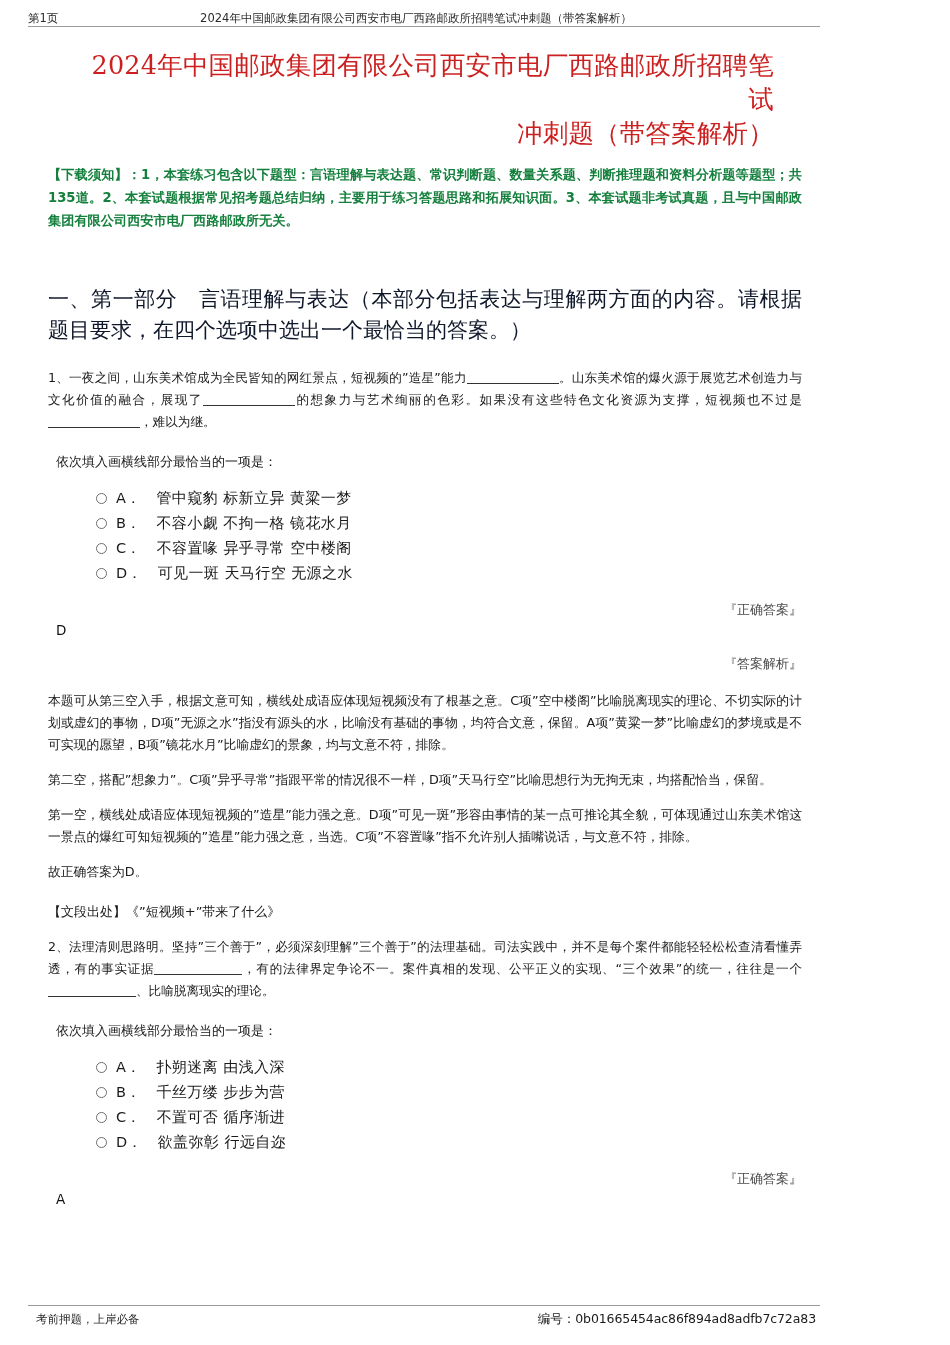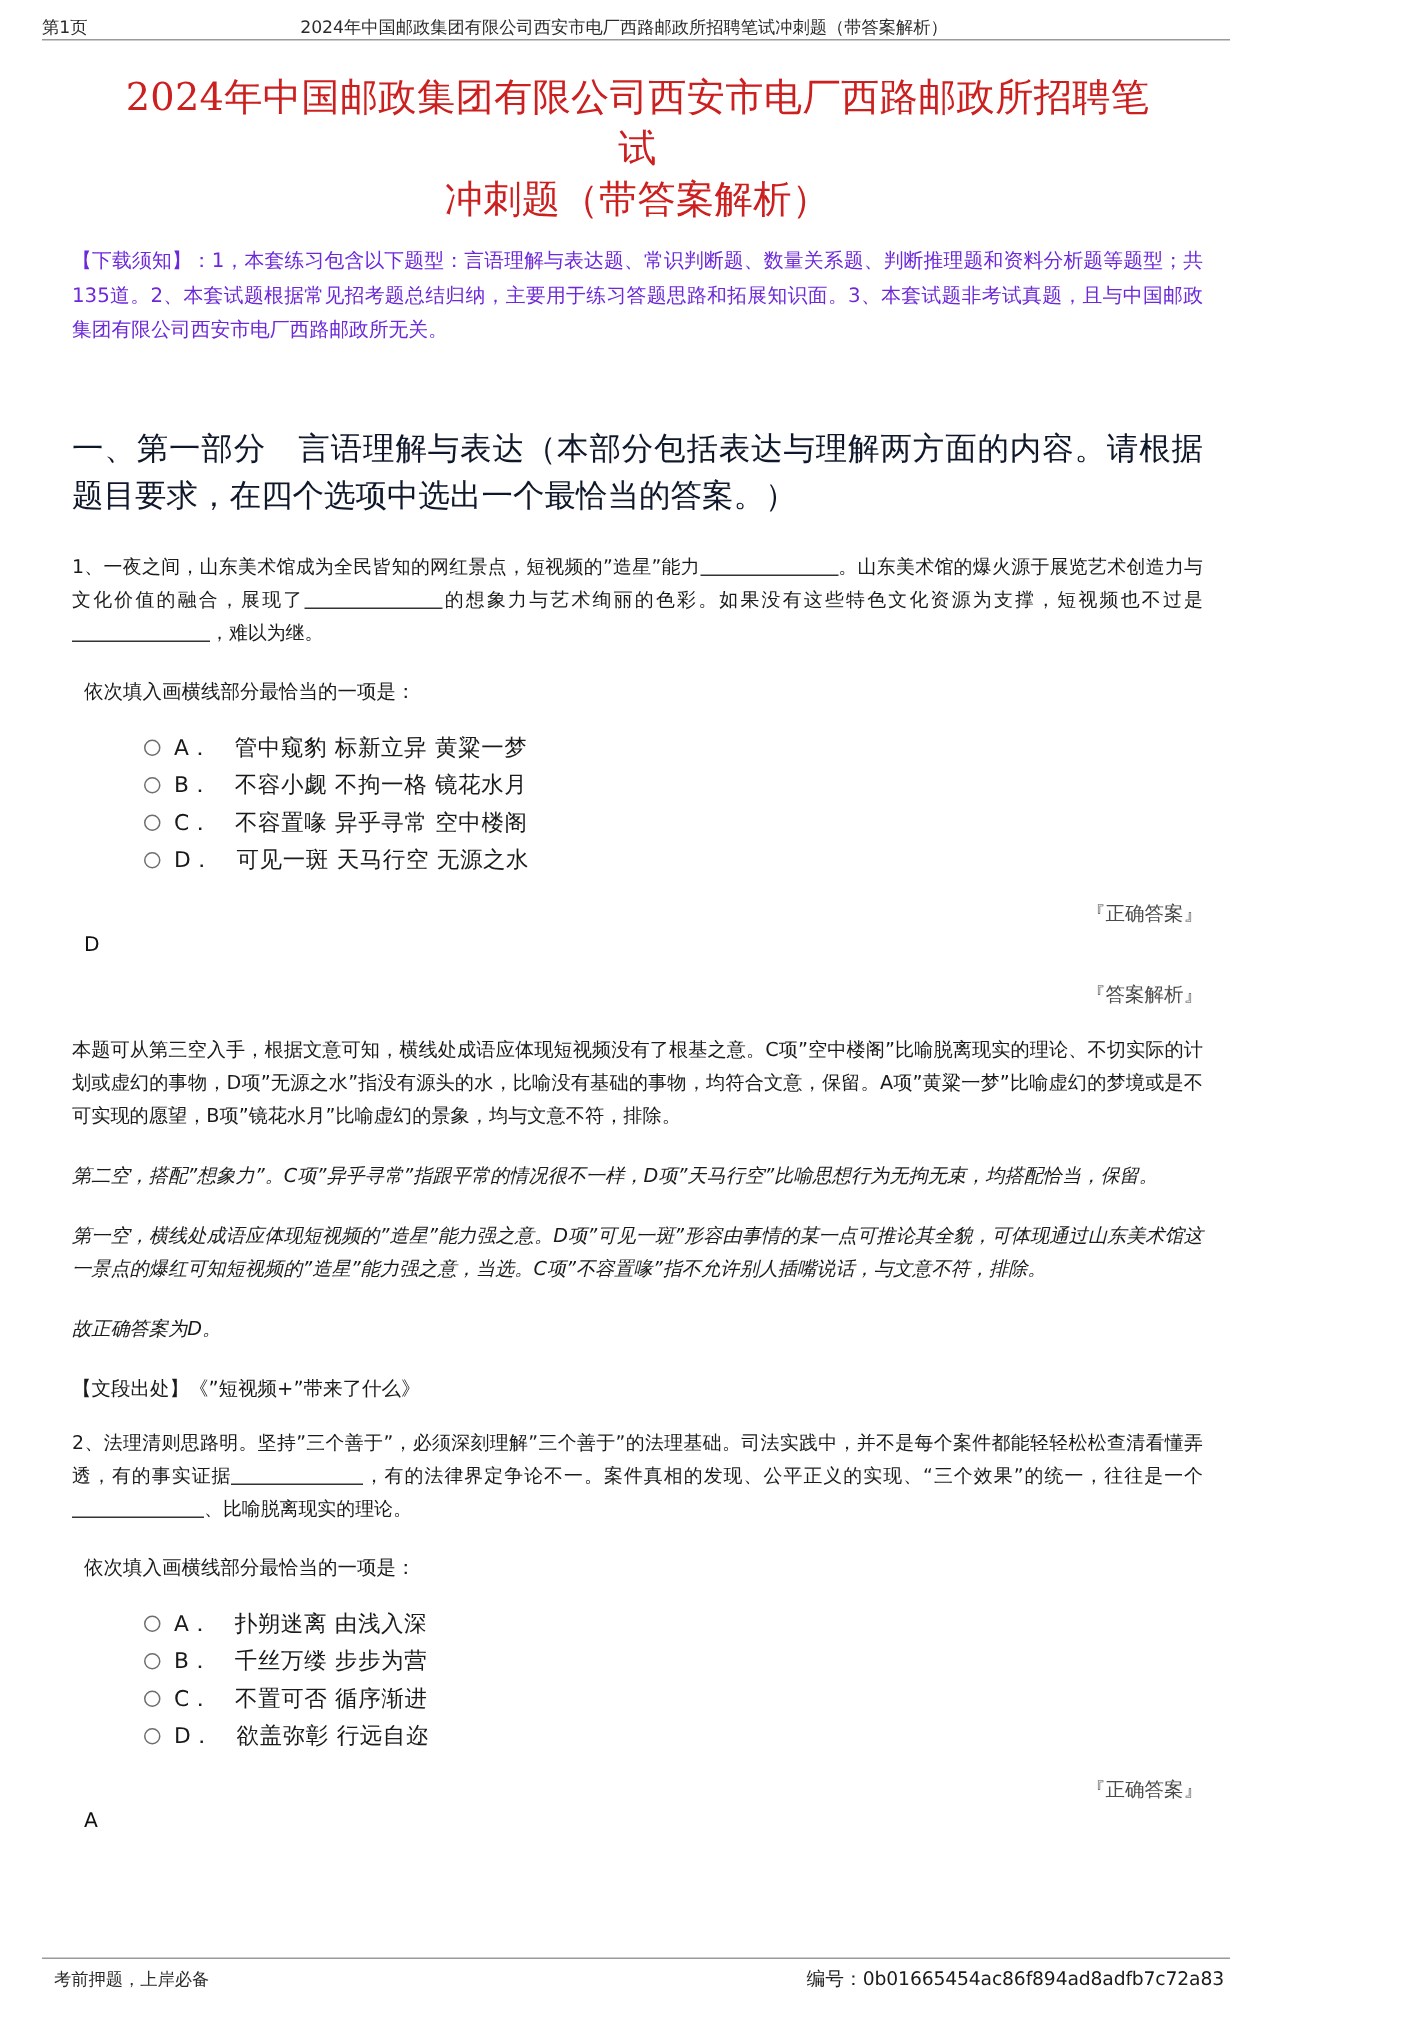--- a/index.html
+++ b/index.html
@@ -67,7 +67,7 @@
 
   .doc-title {
     margin: 18px 28px 0 28px;
-    text-align: center;
+    text-align: right;
     color: #cc1f1f;
     font-size: 25.5px;
     line-height: 34px;

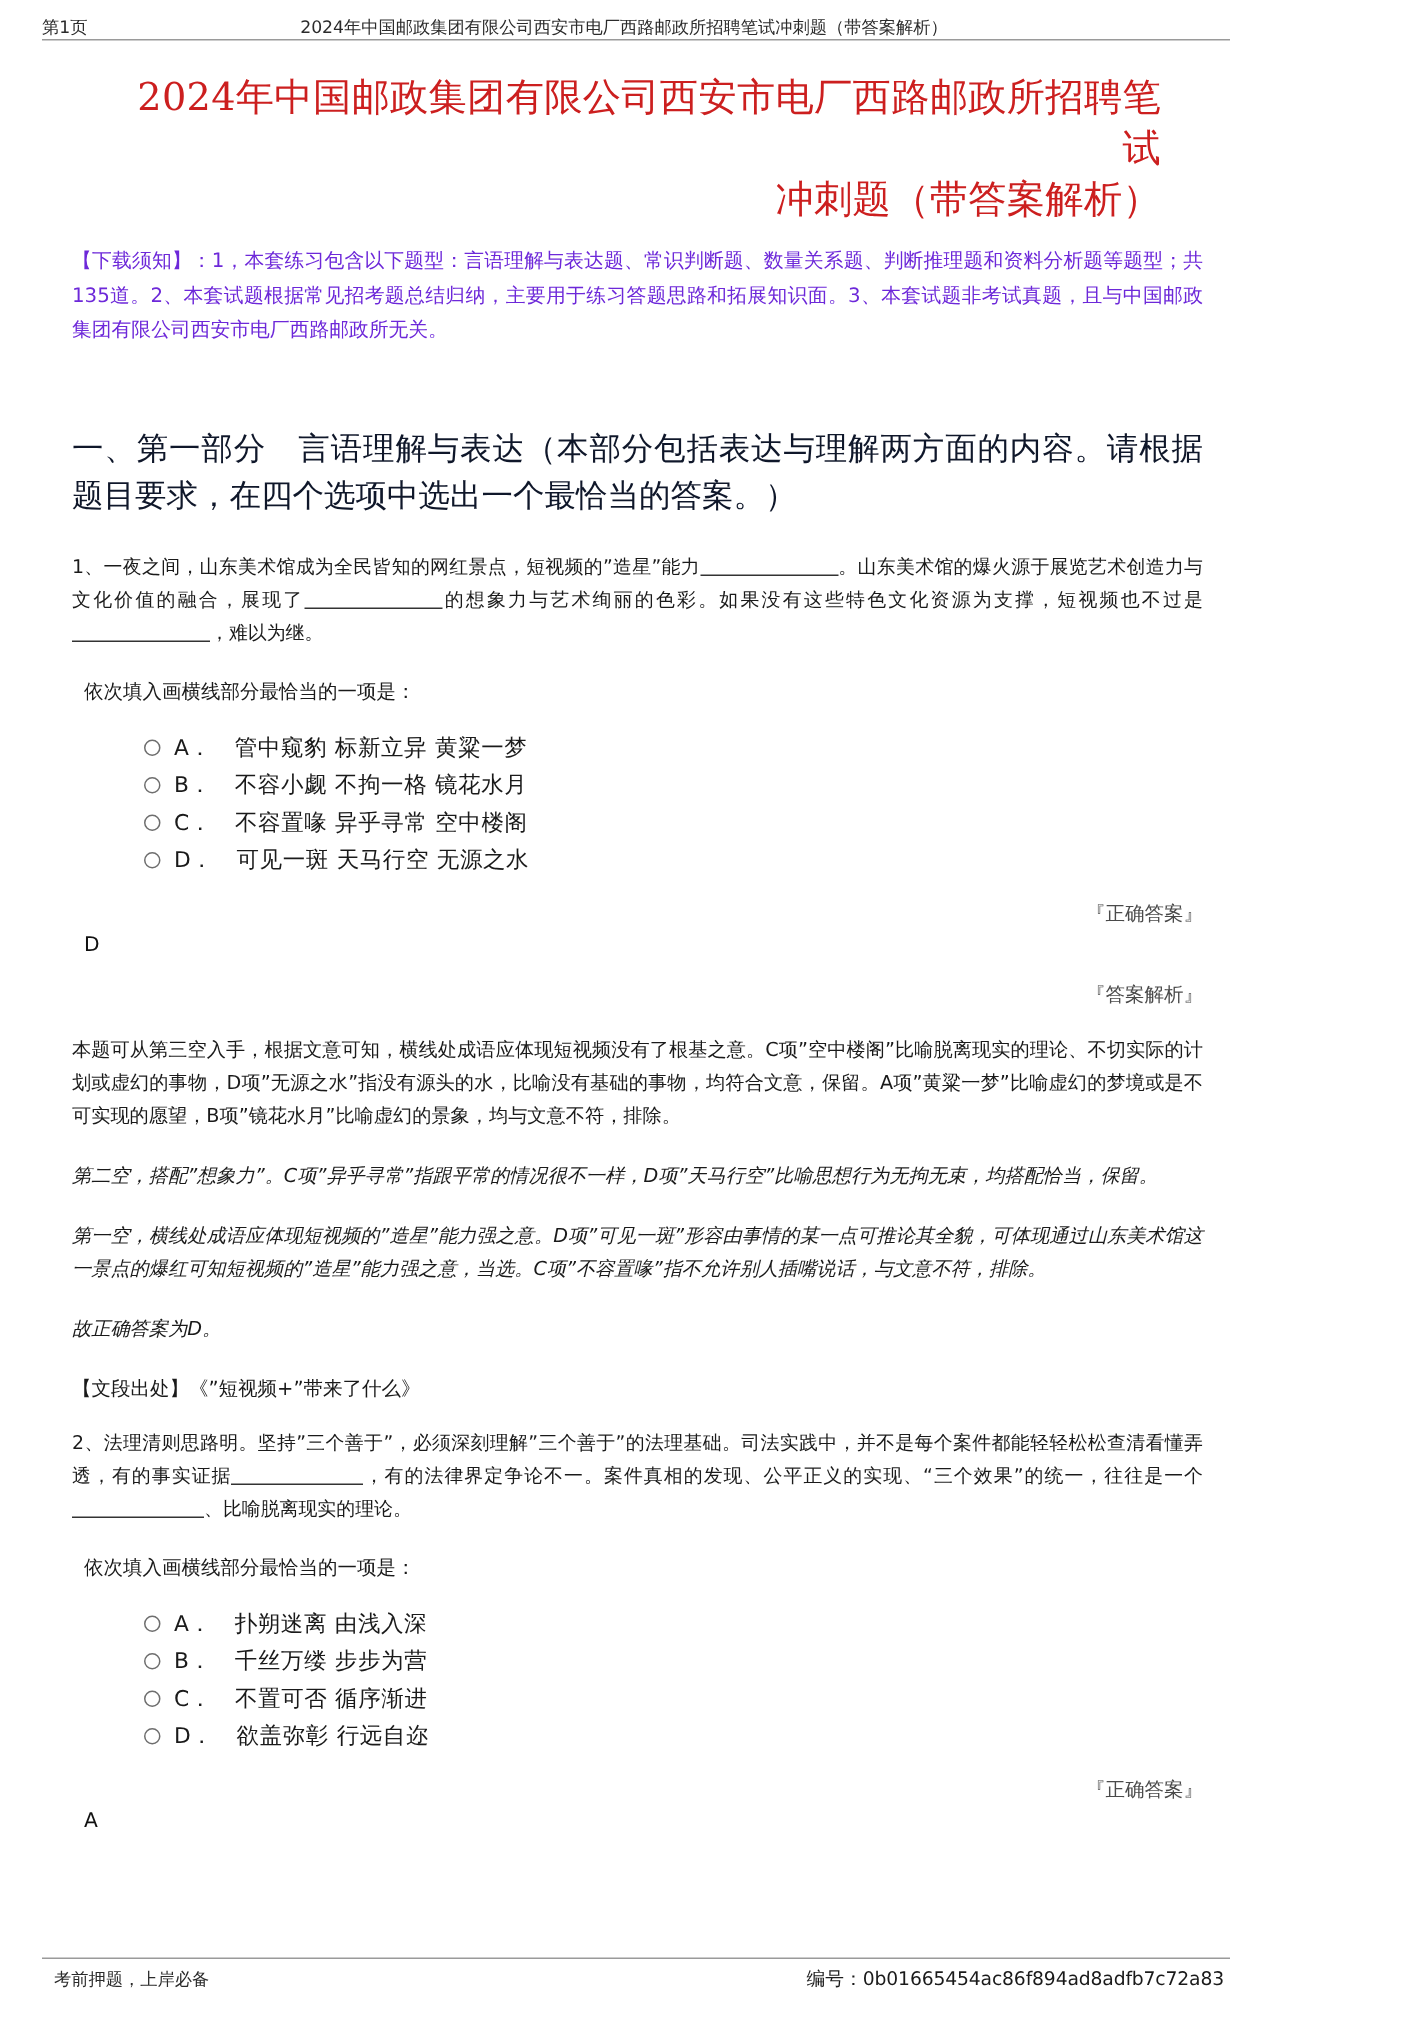--- a/index.html
+++ b/index.html
@@ -79,7 +79,8 @@
     font-size: 13.2px;
     line-height: 23px;
     text-align: justify;
-    color: #6d28d9;
+    color: #15803d;
+    font-weight: bold;
   }
 
   .section-head {

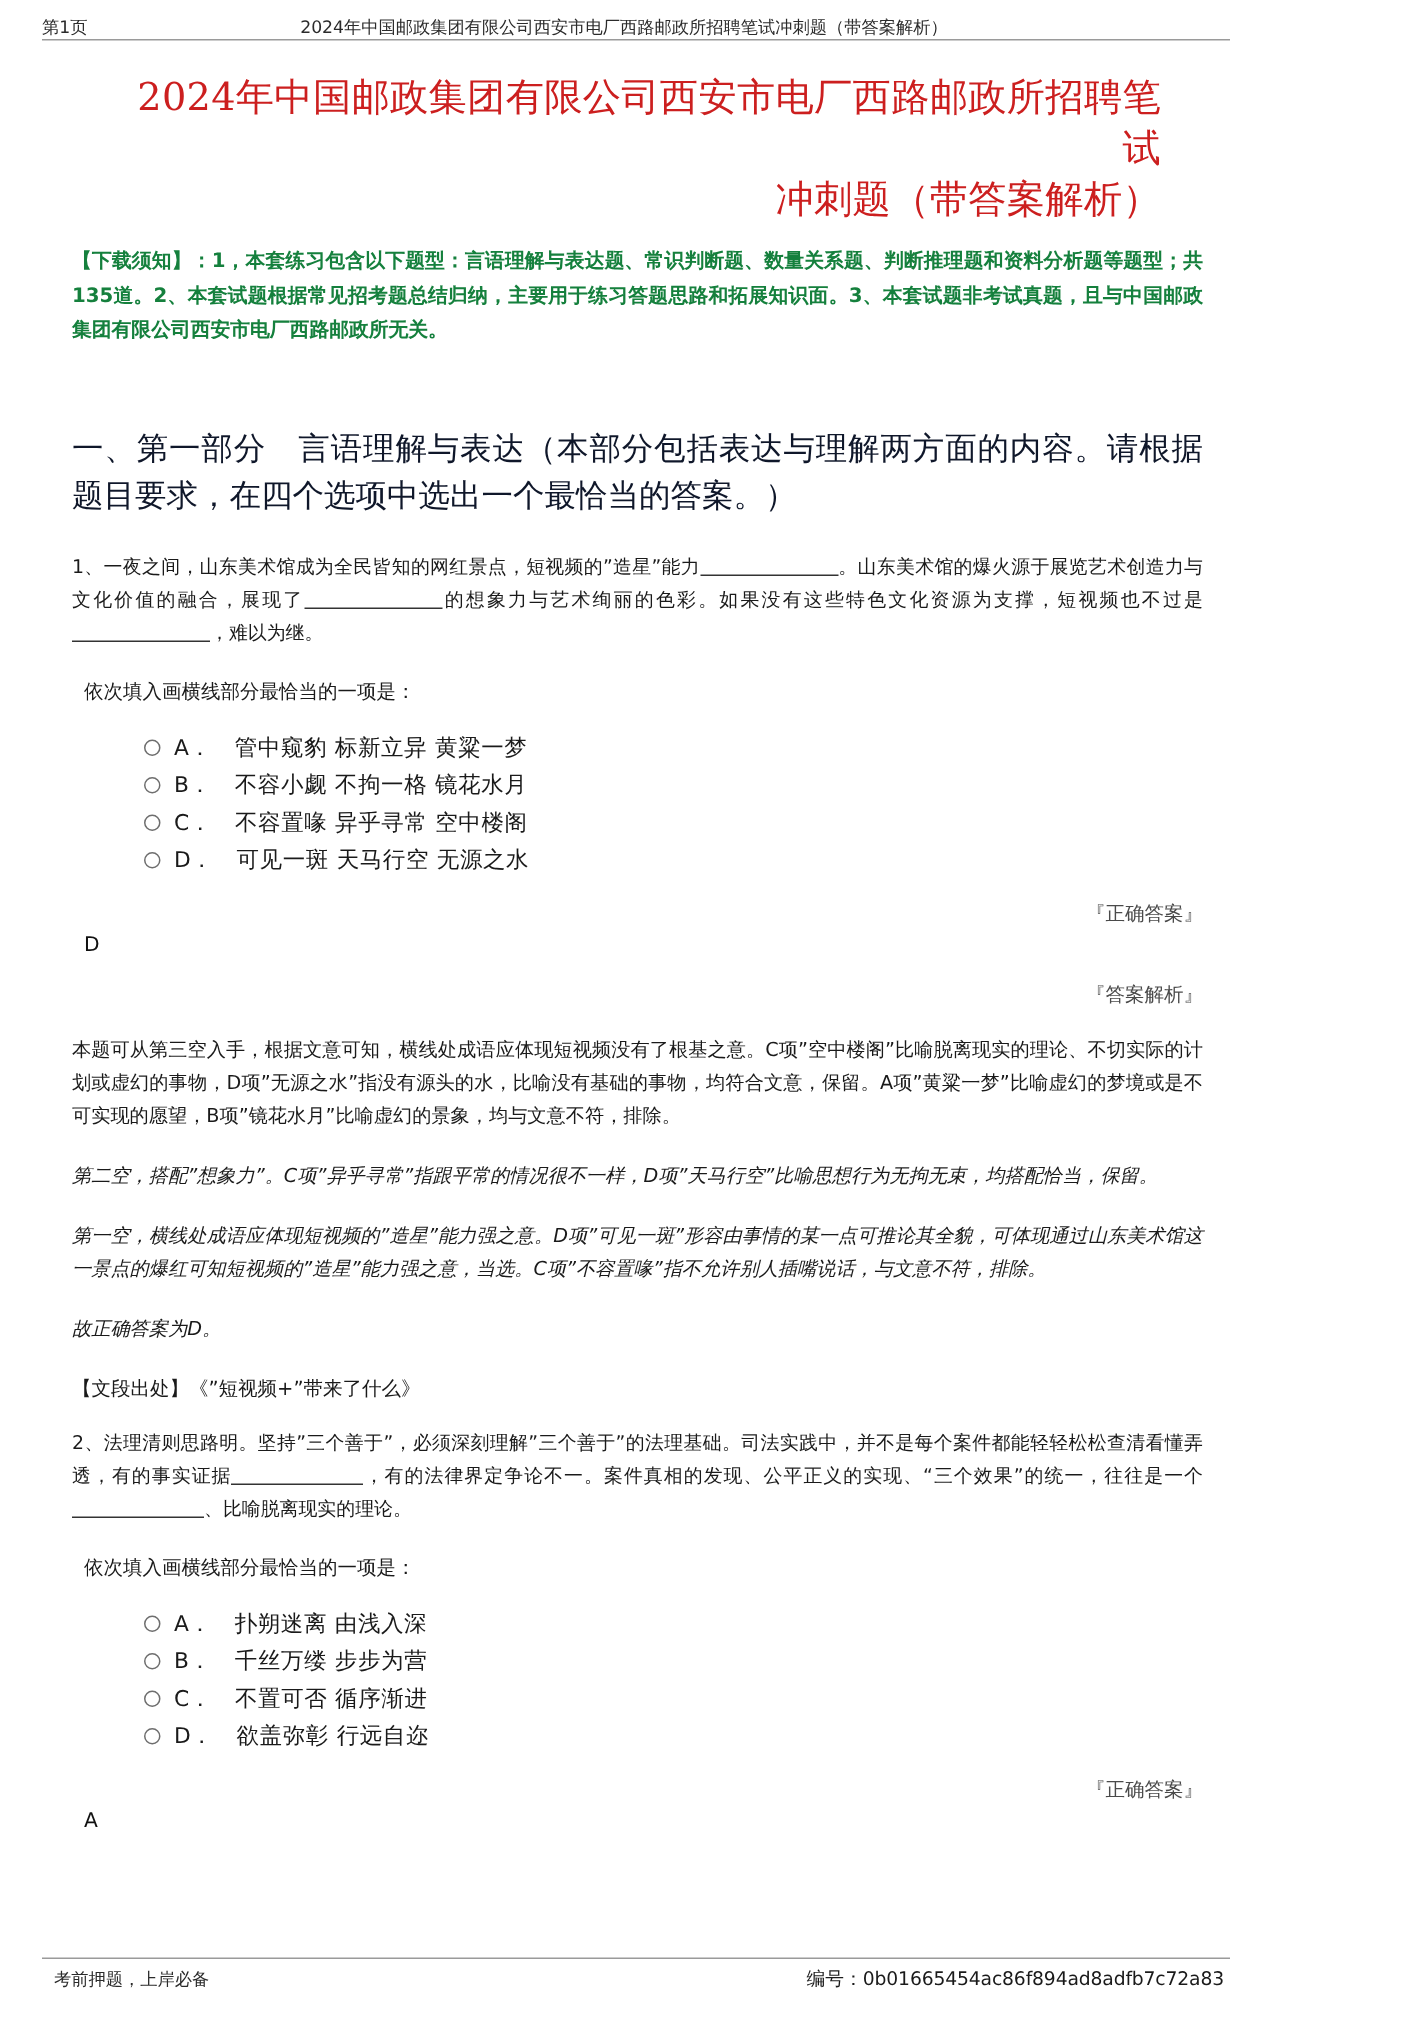--- a/index.html
+++ b/index.html
@@ -169,7 +169,7 @@
     text-align: justify;
     color: #1a1a1a;
   }
-  .expl.tight { margin-top: 18px; font-style: italic; }
+  .expl.tight { margin-top: 2px; }
 
   .source {
     margin-top: 18px;

